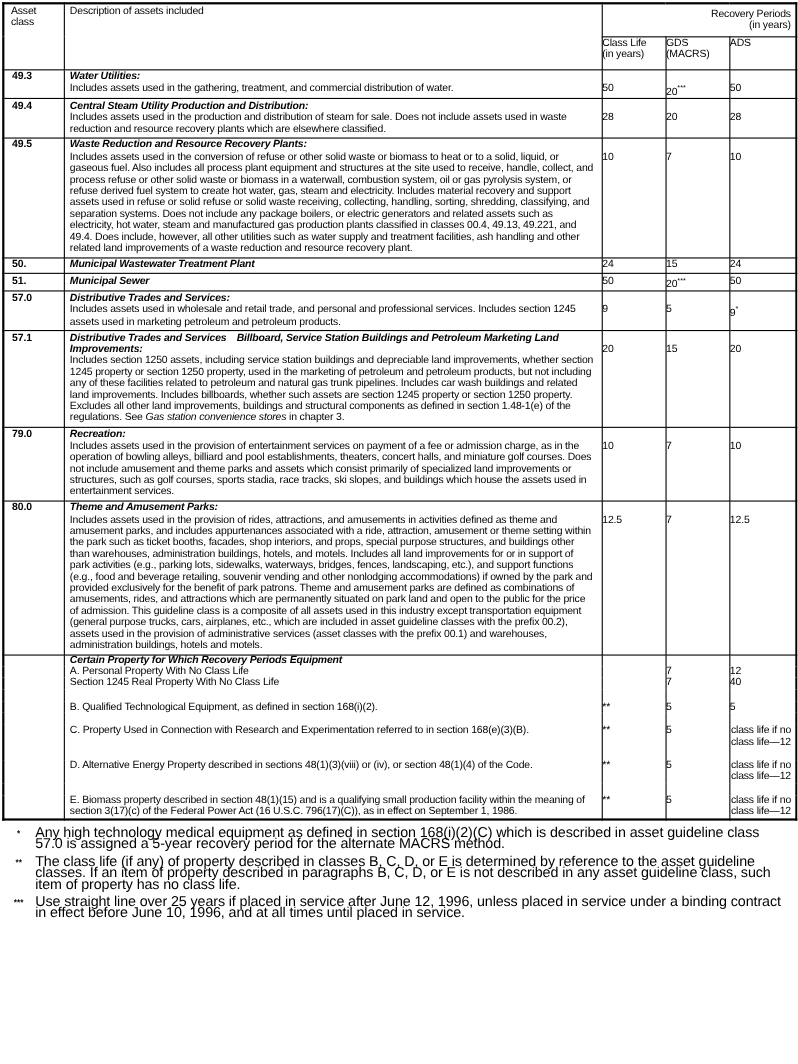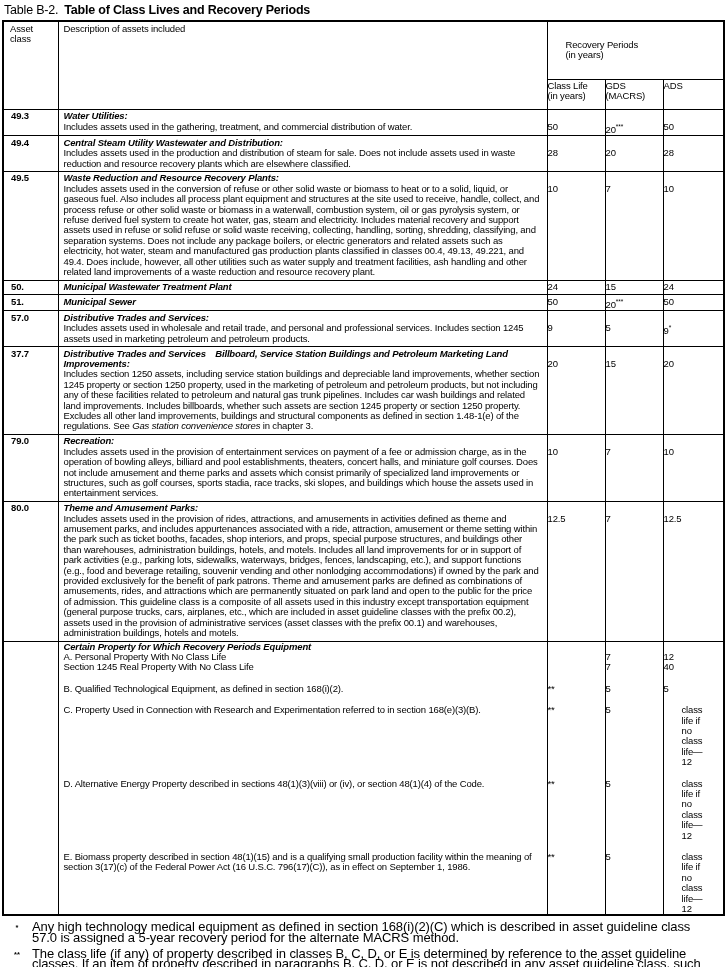--- a/index.html
+++ b/index.html
@@ -63,9 +63,6 @@
 
 <div class="doc">
 
-  <div class="title-line">
-    <span class="t-label">Table B-2.</span><span class="t-main">Table of Class Lives and Recovery Periods</span>
-  </div>
 
   <table class="b2">
     <colgroup>

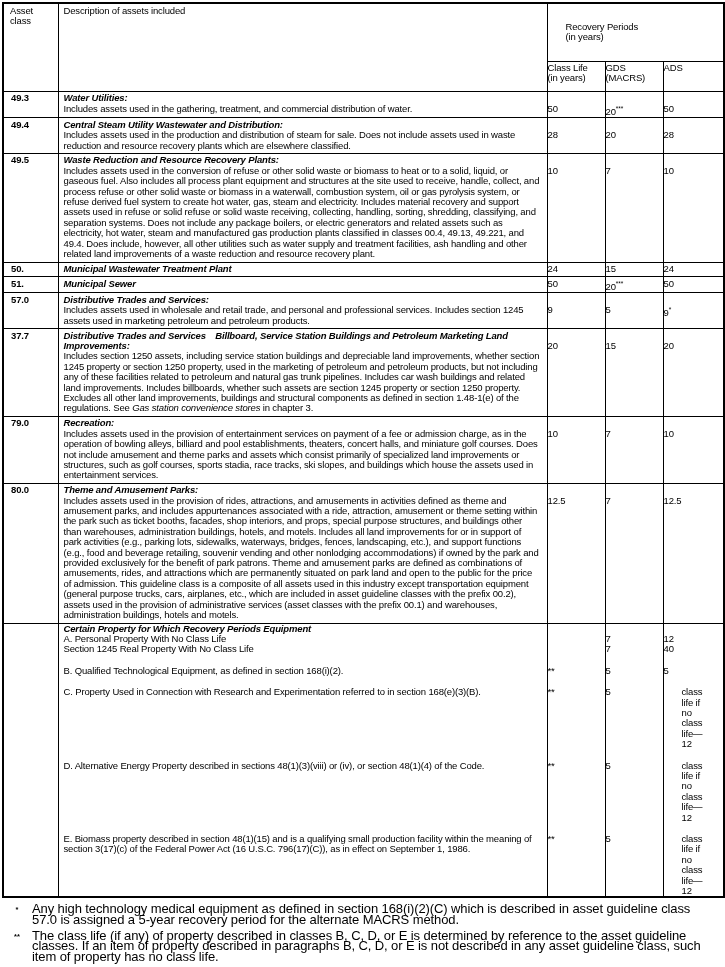--- a/index.html
+++ b/index.html
@@ -31,7 +31,7 @@
   td.hdr { font-weight: normal; }
   td.hdr-corner { vertical-align: bottom; padding: 2px 2px 3px 6px; font-size: 10px; line-height: 11px; }
   td.hdr-desc   { vertical-align: bottom; padding: 2px 2px 3px 5px; font-size: 10px; line-height: 11px; }
-  td.hdr-rp     { text-align: left; vertical-align: middle; font-size: 10px; line-height: 11px; padding: 18px; }
+  td.hdr-rp     { text-align: right; vertical-align: middle; font-size: 10px; line-height: 11px; padding: 4px; }
   td.hdr-sub    { text-align: left; vertical-align: bottom; font-size: 9.5px; line-height: 10.5px; padding: 1px 0 3px 0; }
   tr.h1 { height: 27px; }
   tr.h2 { height: 30px; }

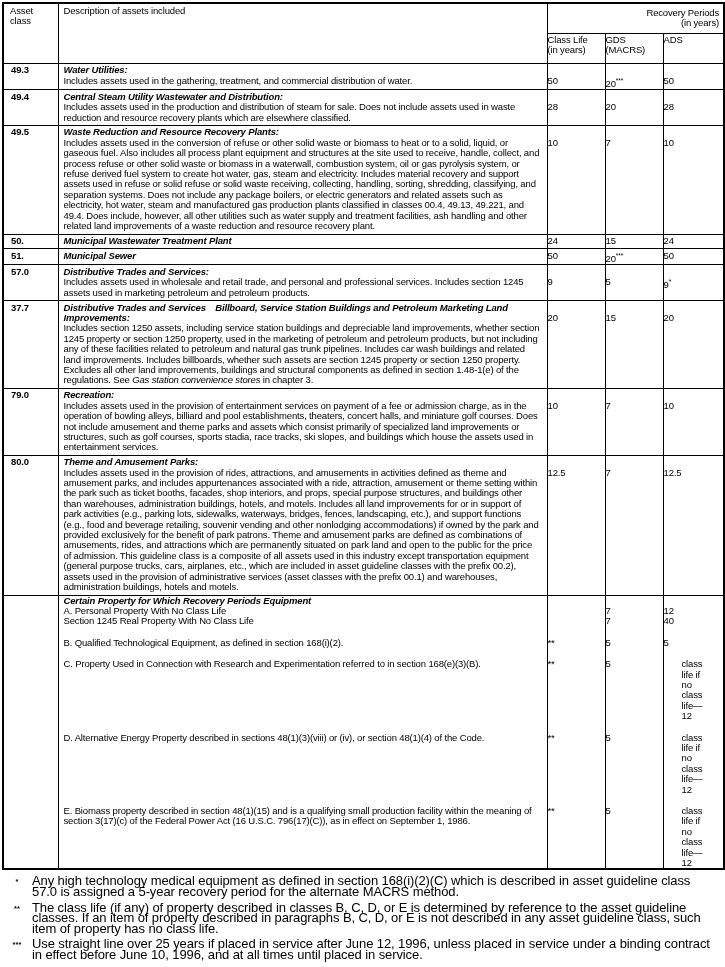--- a/index.html
+++ b/index.html
@@ -110,7 +110,7 @@
     <tr>
       <td class="cls">49.4</td>
       <td class="desc">
-        <div class="heading">Central Steam Utility Wastewater and Distribution:</div>
+        <div class="heading">Central Steam Utility Production and Distribution:</div>
         <div>Includes assets used in the production and distribution of steam for sale. Does not include assets used in waste reduction and resource recovery plants which are elsewhere classified.</div>
       </td>
       <td class="num off1">28</td>

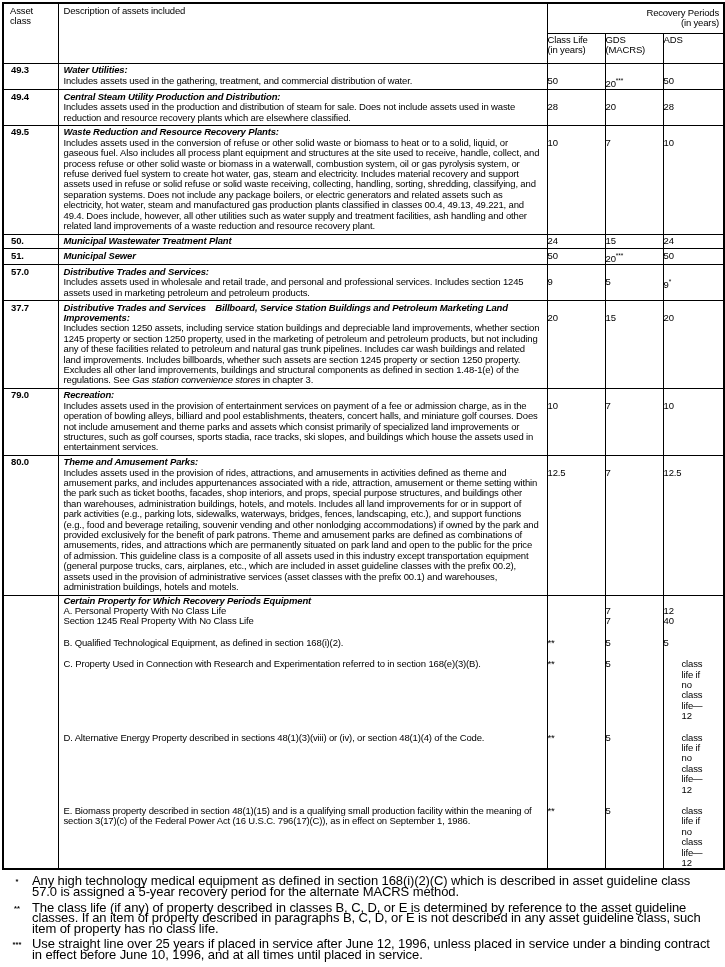--- a/index.html
+++ b/index.html
@@ -161,7 +161,7 @@
     </tr>
 
     <tr>
-      <td class="cls">37.7</td>
+      <td class="cls">57.1</td>
       <td class="desc">
         <div class="heading">Distributive Trades and Services Billboard, Service Station Buildings and Petroleum Marketing Land Improvements:</div>
         <div><span>Includes section 1250 assets, including service station buildings and depreciable land improvements, whether section 1245 property or section 1250 property, used in the marketing of petroleum and petroleum products, but not including any of these facilities related to petroleum and natural gas trunk pipelines. Includes car wash buildings and related land improvements. Includes billboards, whether such assets are section 1245 property or section 1250 property. Excludes all other land improvements, buildings and structural components as defined in section 1.48-1(e) of the regulations. See </span><i>Gas station convenience stores</i><span> in chapter 3.</span></div>

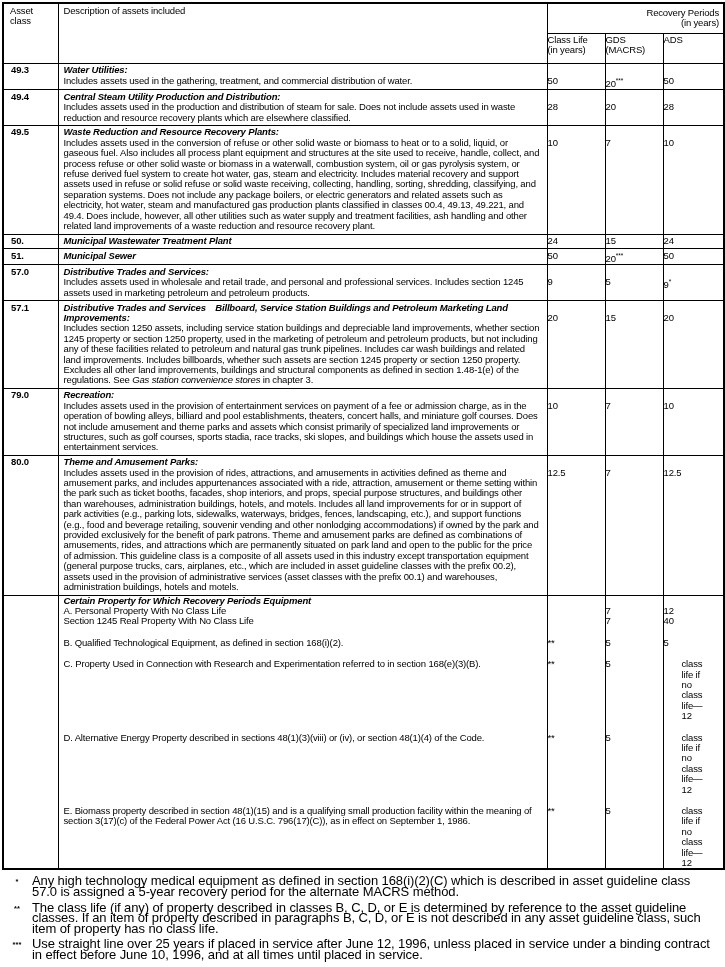--- a/index.html
+++ b/index.html
@@ -50,7 +50,7 @@
   tr.cp td.num { padding-top: 0; }
   tr.cp-first td { padding-top: 2px; }
   tr.cp-gap { height: 11px; }
-  td.ads-small { font-size: 8.4px; line-height: 9.3px; padding: 0 18px; margin-top: 48px; }
+  td.ads-small { font-size: 8.4px; line-height: 9.3px; padding: 0 1px; margin-top: 48px; }
 
   
   .footnotes { padding: 6px 6px 0 0; }

